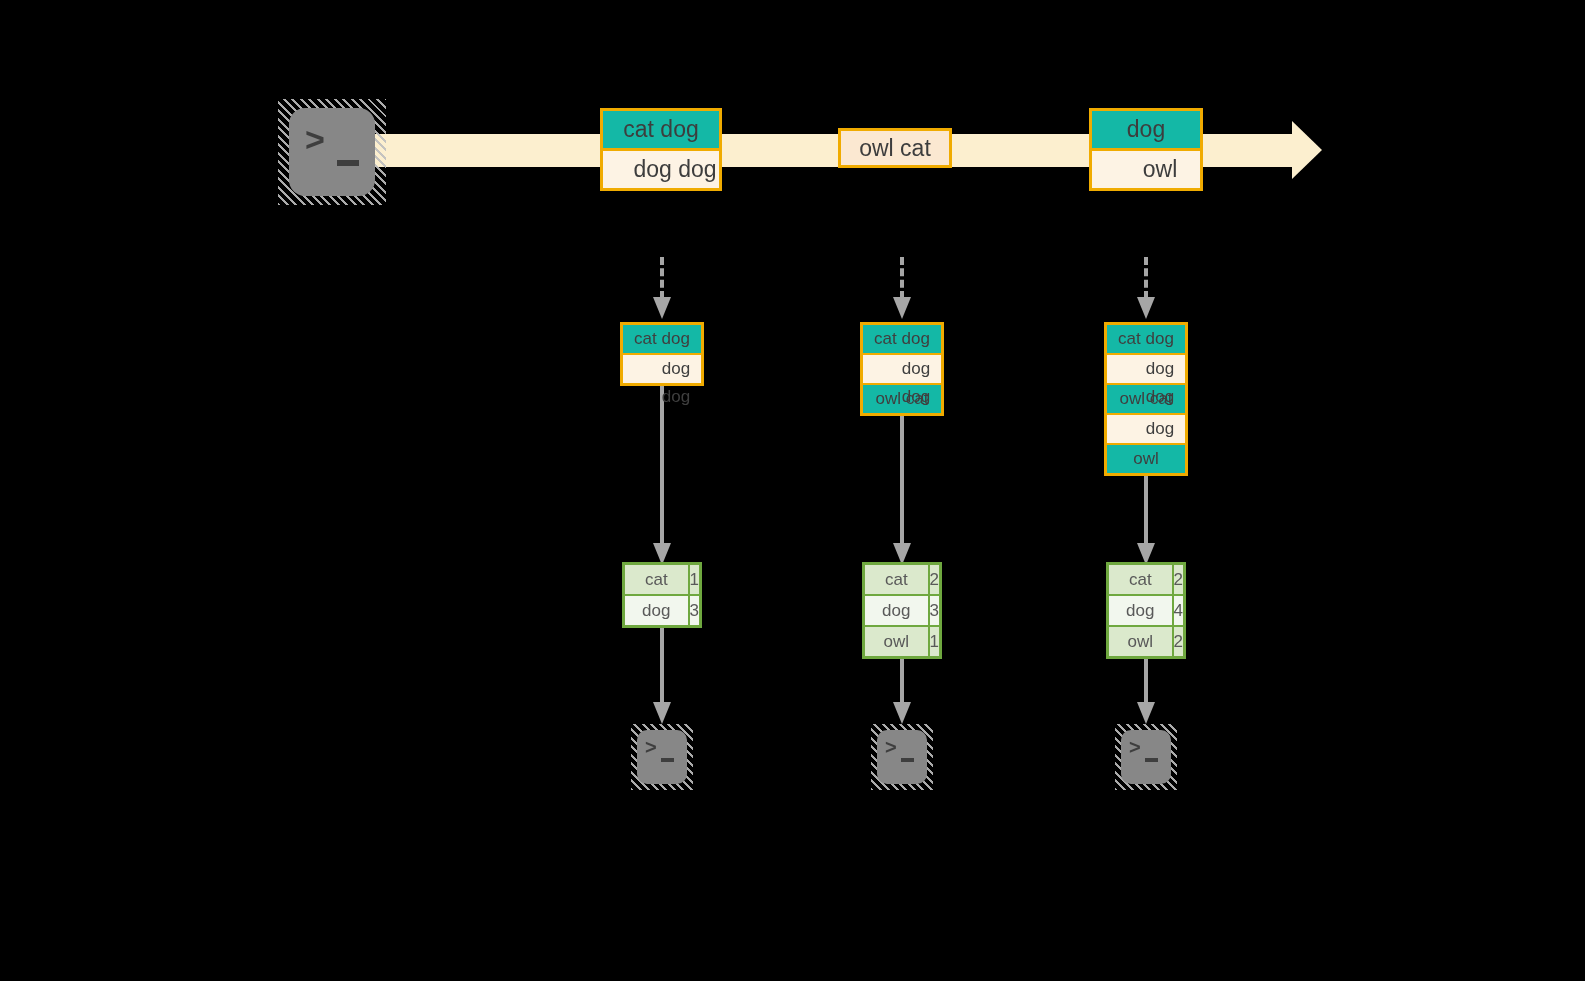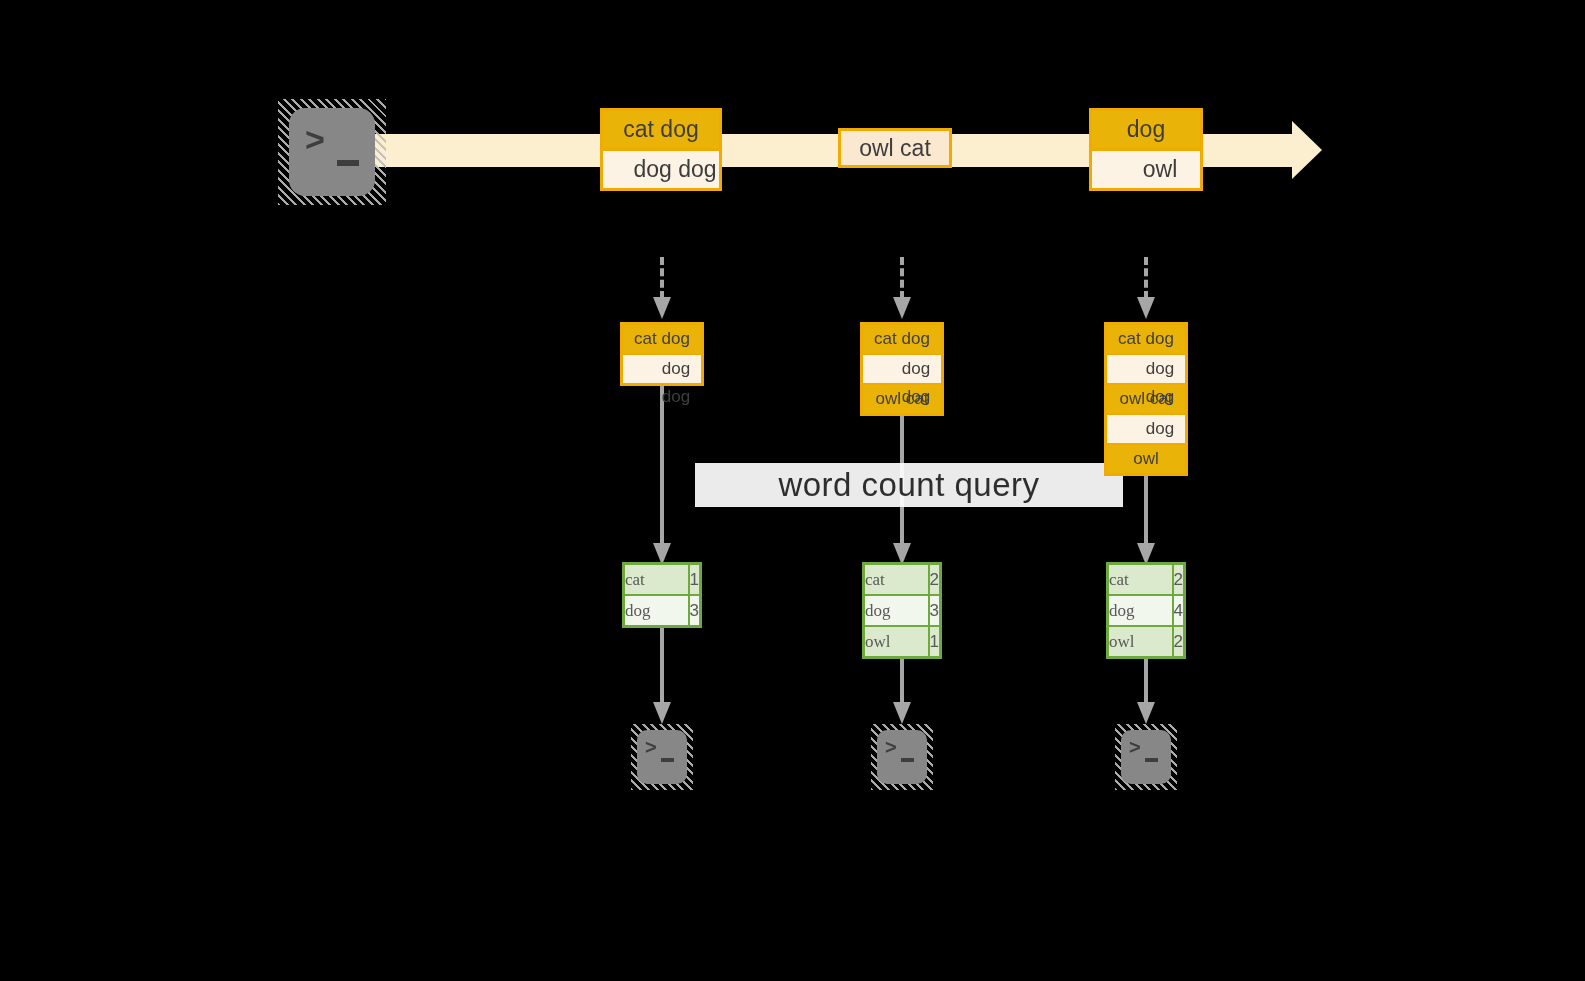--- a/index.html
+++ b/index.html
@@ -30,7 +30,7 @@
   .erow{height:37px;line-height:37px;text-align:center;font-size:23px;color:#3d3d3d;}
   .erow + .erow{border-top:3px solid #f0ab00;}
   .erow1{height:34px;line-height:34px;}
-  .fa{background:#eab308;}
+  .fa{background:#14b8a6;}
   .fb{background:#fdf3e4;padding-left:28px;}
   .fm{background:#fbe8d1;}
 

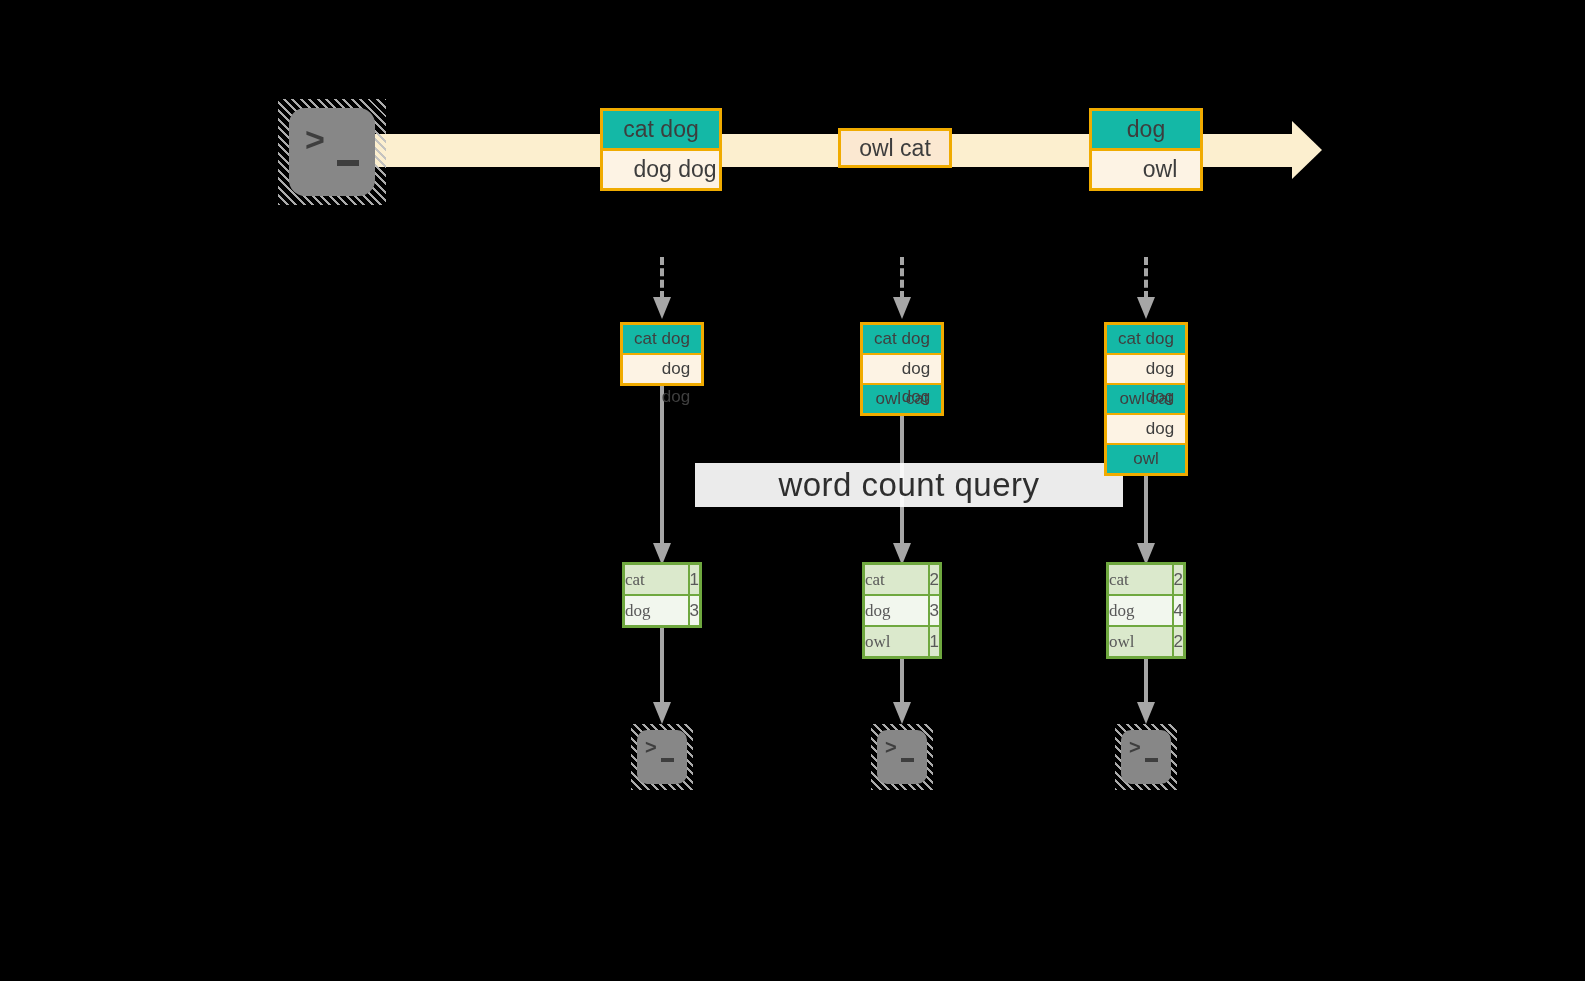--- a/index.html
+++ b/index.html
@@ -182,7 +182,6 @@
     </div>
   </div>
 
-  <div class="band">word count query</div>
 
 </div>
 

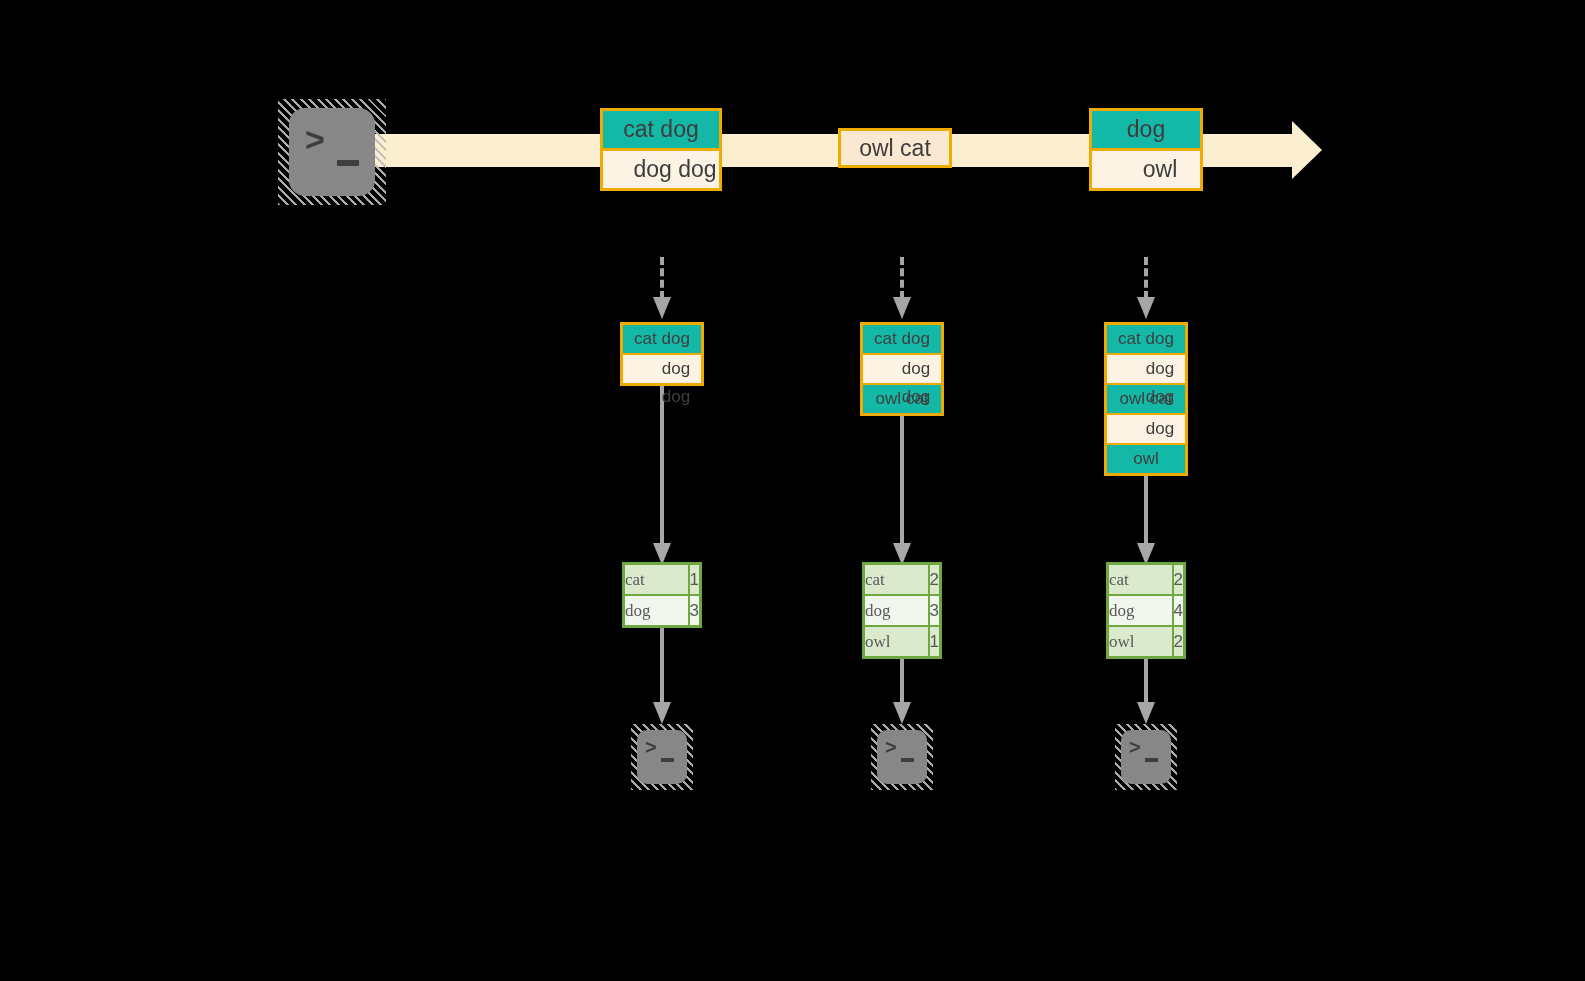--- a/index.html
+++ b/index.html
@@ -57,7 +57,7 @@
   .ctable{position:absolute;top:562px;width:80px;border:3px solid #6fa83f;box-sizing:border-box;z-index:3;}
   .trow{display:flex;height:29px;line-height:29px;font-size:17px;color:#595959;}
   .trow + .trow{border-top:2px solid #6fa83f;}
-  .tword{width:73px;font-family:Liberation Serif, serif;}
+  .tword{width:73px;text-align:center;}
   .tnum{flex:1;border-left:2px solid #6fa83f;text-align:center;}
   .ga{background:#dbe9cc;}
   .gb{background:#f2f7ee;}

